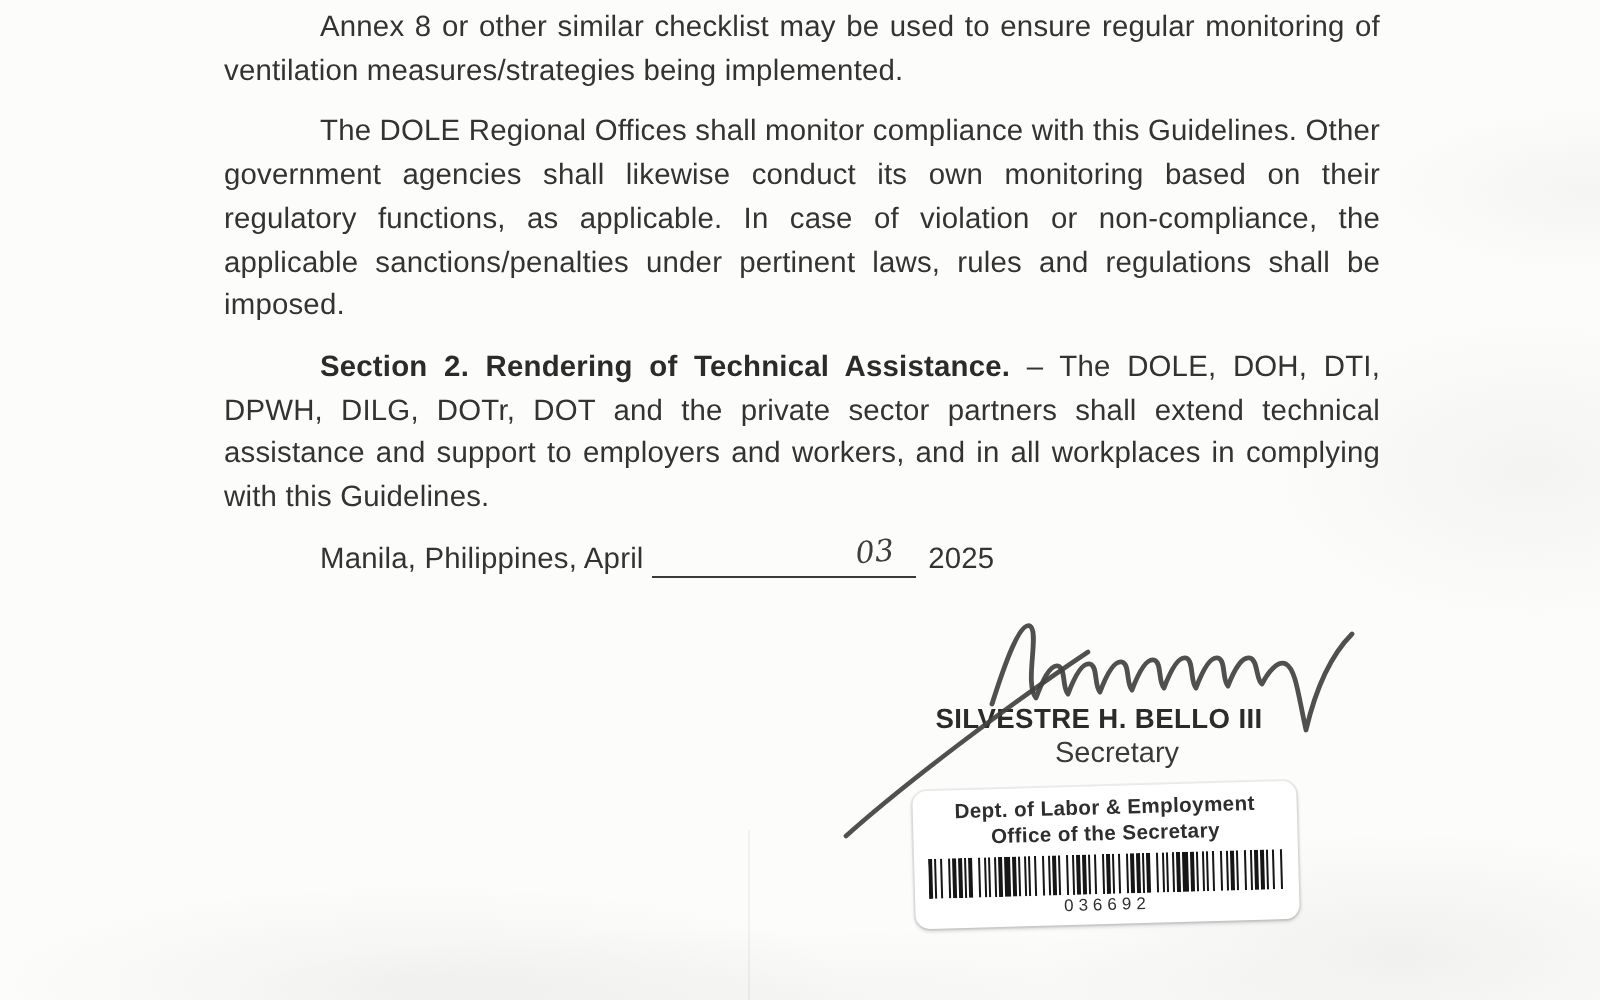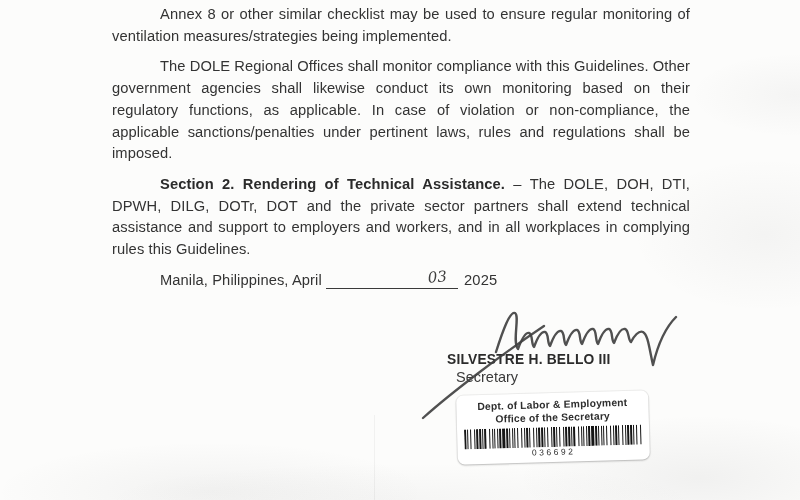--- a/index.html
+++ b/index.html
@@ -92,7 +92,7 @@
     <p class="para"><span class="p-lead"></span><span>The DOLE Regional Offices shall monitor compliance with this Guidelines. Other government agencies shall likewise conduct its own monitoring based on their regulatory functions, as applicable. In case of violation or non-compliance, the applicable sanctions/penalties under pertinent laws, rules and regulations shall be imposed.</span></p>
 
     <p class="para"><span class="p-lead">Section 2. Rendering of Technical Assistance.</span>
-<span>– The DOLE, DOH, DTI, DPWH, DILG, DOTr, DOT and the private sector partners shall extend technical assistance and support to employers and workers, and in all workplaces in complying rules this Guidelines.</span></p>
+<span>– The DOLE, DOH, DTI, DPWH, DILG, DOTr, DOT and the private sector partners shall extend technical assistance and support to employers and workers, and in all workplaces in complying with this Guidelines.</span></p>
 
 
     <p class="para dateline"><span>Manila, Philippines,  April</span><span class="day-slot"><span class="hand-day">03</span></span><span>2025</span></p>

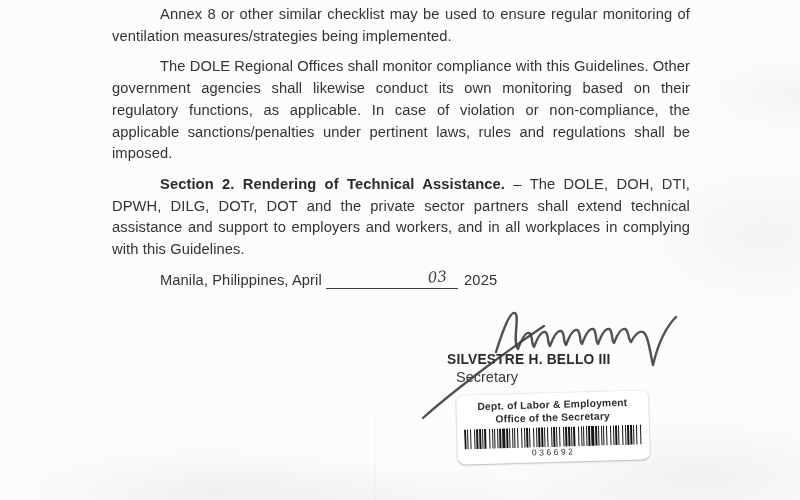--- a/index.html
+++ b/index.html
@@ -48,7 +48,7 @@
   }
   .sig-name{
     position:absolute;left:447px;top:352px;width:205px;
-    font-weight:bold;font-size:13.8px;color:#2b2b2b;
+    text-align:center;font-weight:bold;font-size:13.8px;color:#2b2b2b;
     letter-spacing:0.2px;white-space:nowrap;
   }
   .sig-title{

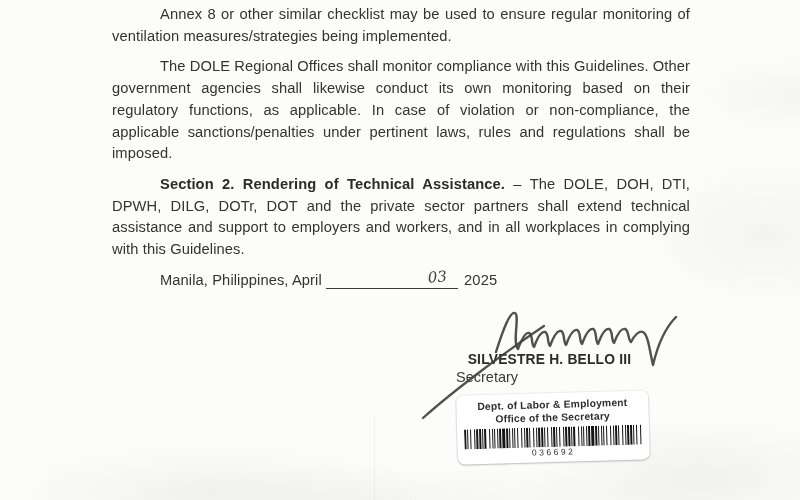--- a/index.html
+++ b/index.html
@@ -53,7 +53,7 @@
   }
   .sig-title{
     position:absolute;left:456px;top:369px;width:205px;
-    font-size:14.5px;color:#3a3a3a;
+    text-align:center;font-size:14.5px;color:#3a3a3a;
   }
   .sig-svg{position:absolute;left:410px;top:298px;width:285px;height:127px;}
   .stamp{

